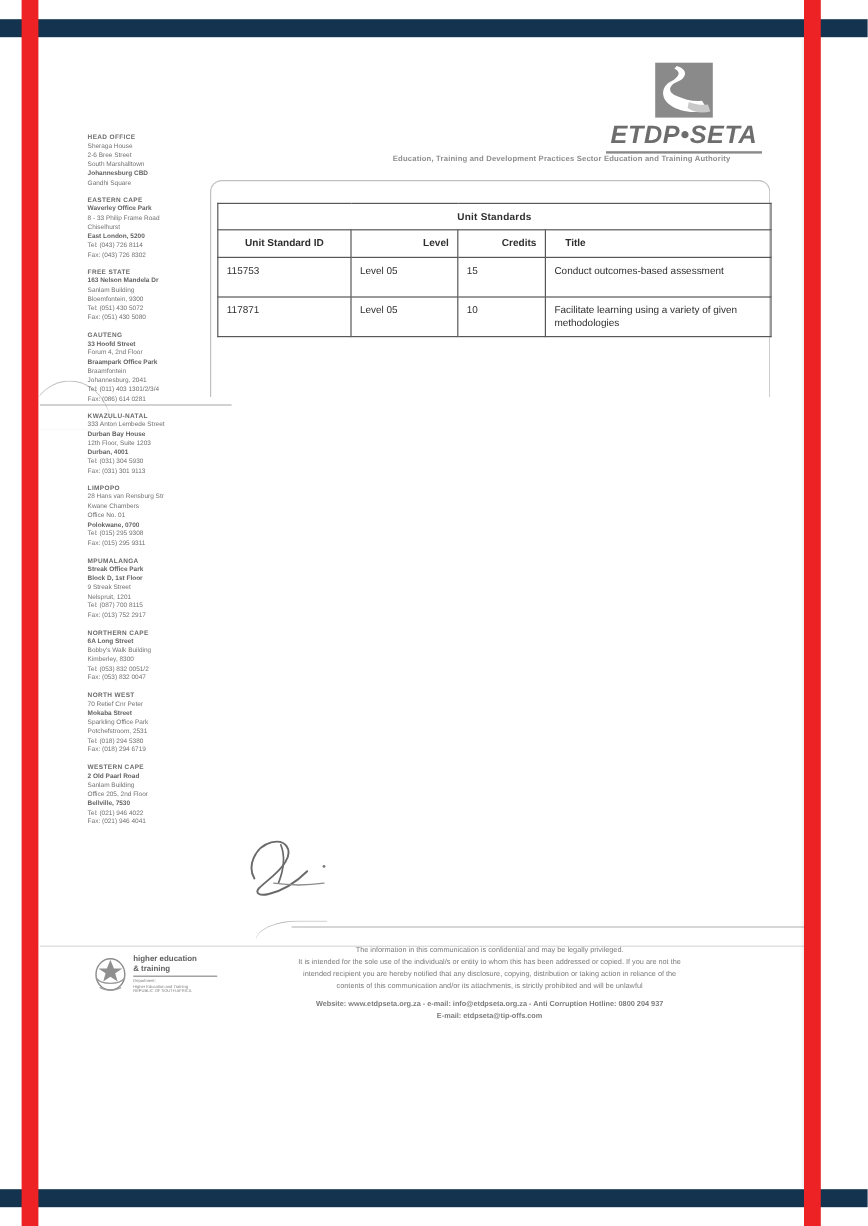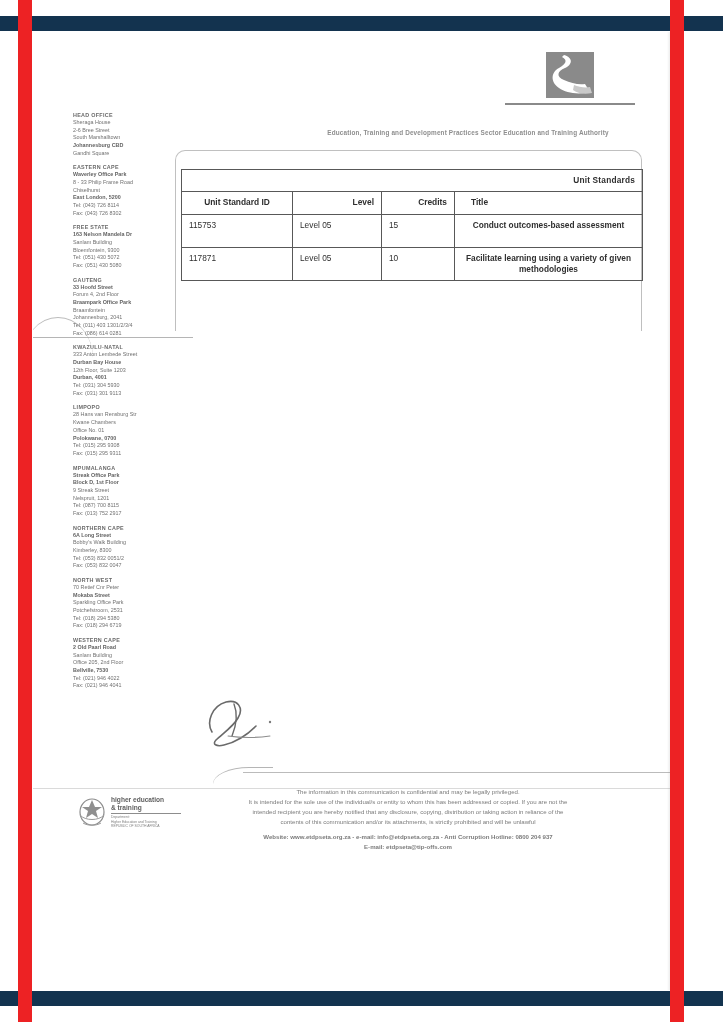--- a/index.html
+++ b/index.html
@@ -191,6 +191,7 @@
         <path d="M30 33 C35 35 41 36 46 35 L48 41 C40 43 33 41 29 38 Z" fill="#c9c9c9"></path>
       </svg>
     </div>
+    <div class="logo-word">ETDP•SETA</div>
     <div class="logo-rule"></div>
   </div>
 

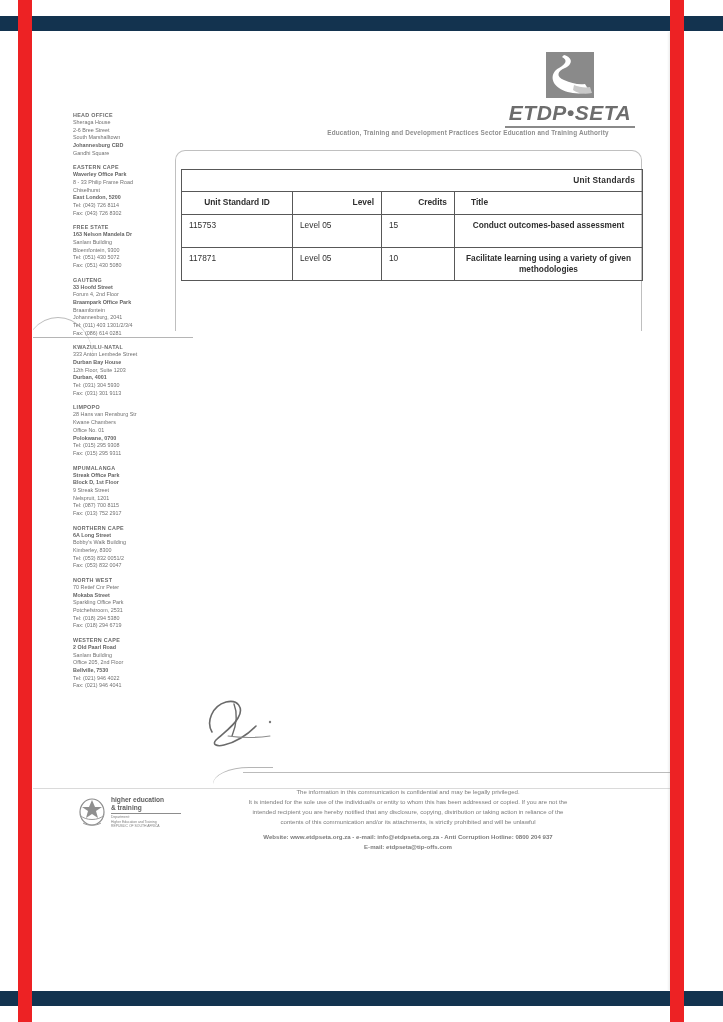--- a/index.html
+++ b/index.html
@@ -122,7 +122,7 @@
     line-height:1.35;
   }
   .us-title-cell{
-    text-align:right;font-weight:bold;font-size:8.6px;
+    text-align:center;font-weight:bold;font-size:8.6px;
     padding:6px 0;letter-spacing:.2px;
   }
   .us-table th{

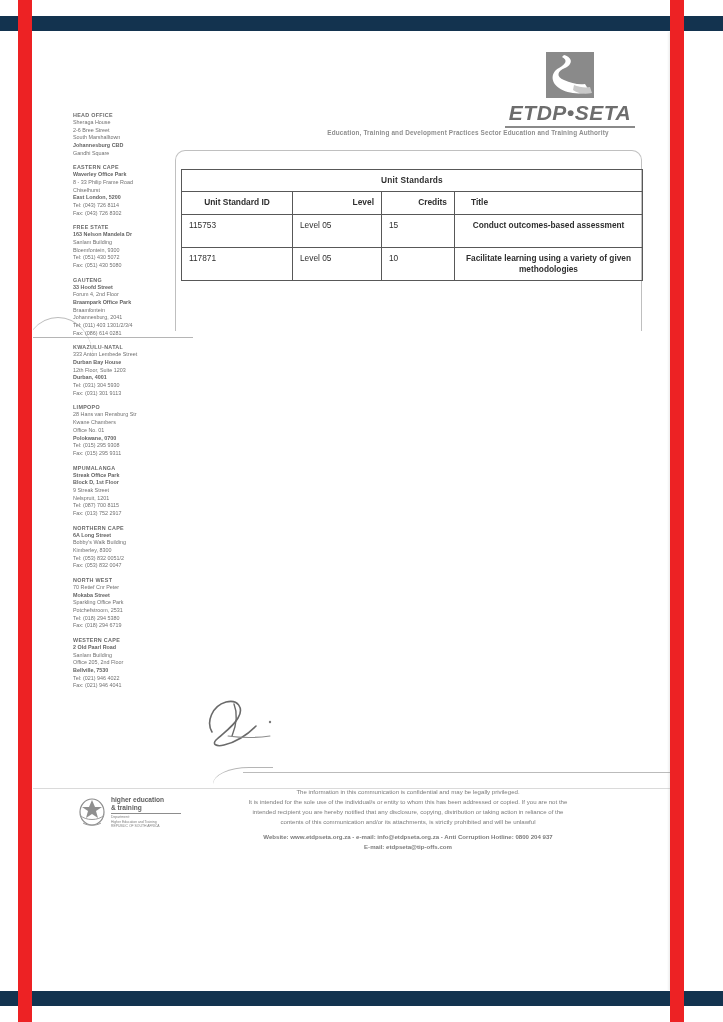--- a/index.html
+++ b/index.html
@@ -131,7 +131,7 @@
   .col-id{width:96px;text-align:center;}
   .col-level{width:74px;text-align:right;}
   .col-credits{width:58px;text-align:right;}
-  .col-title{text-align:center;font-weight:bold;}
+  .col-title{text-align:left;}
   th.col-title{text-align:left;padding-left:16px;}
   .cell-center{}
   .row-tall td{height:22px;}

